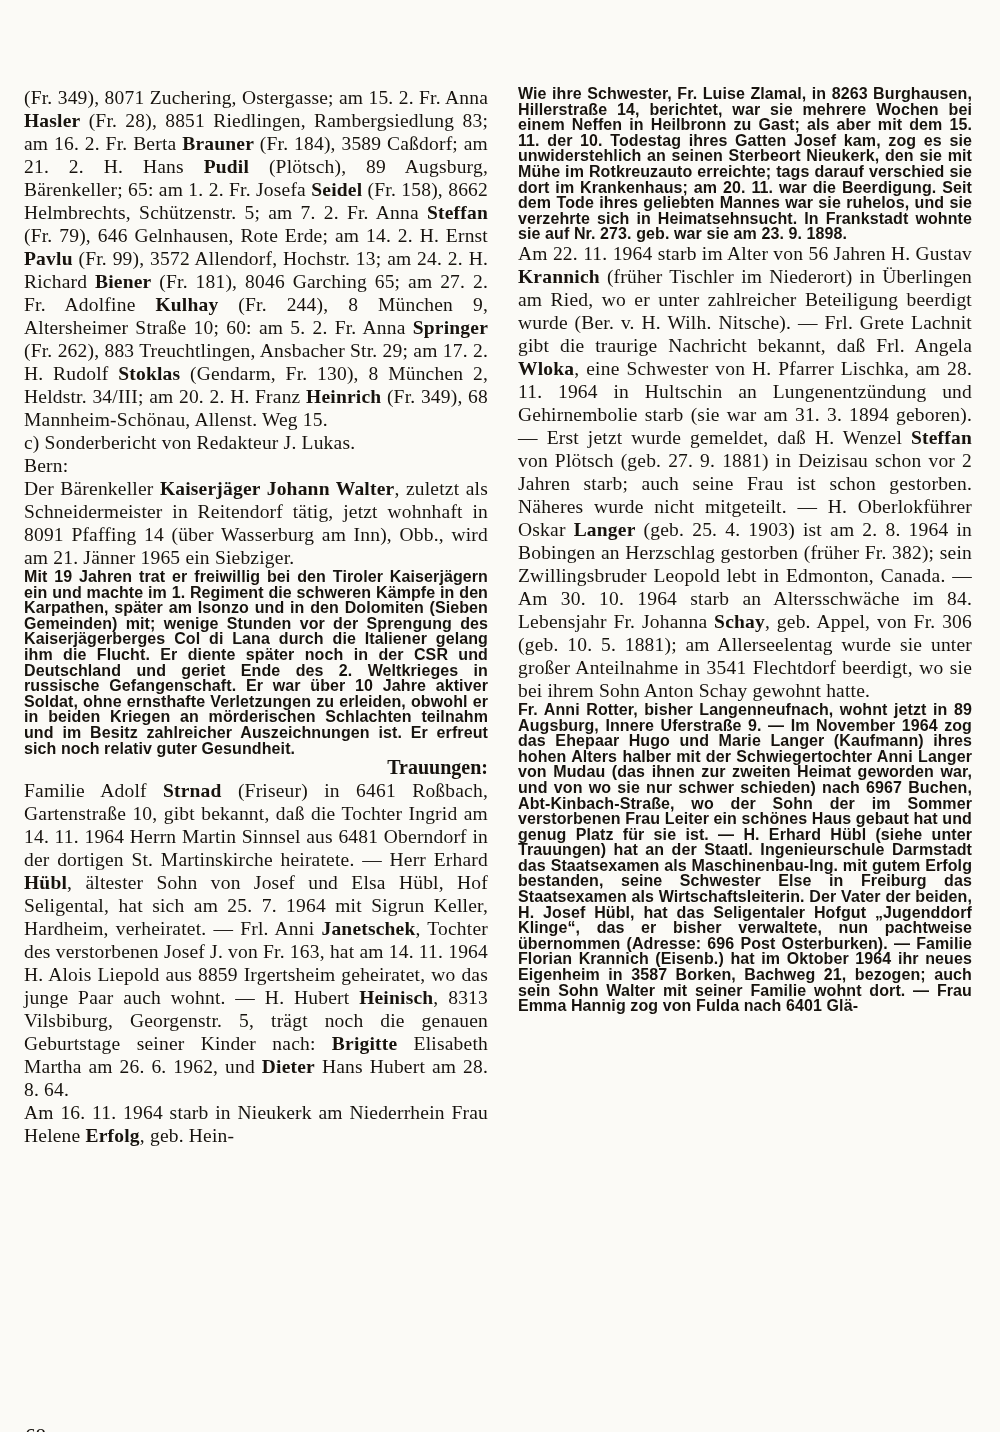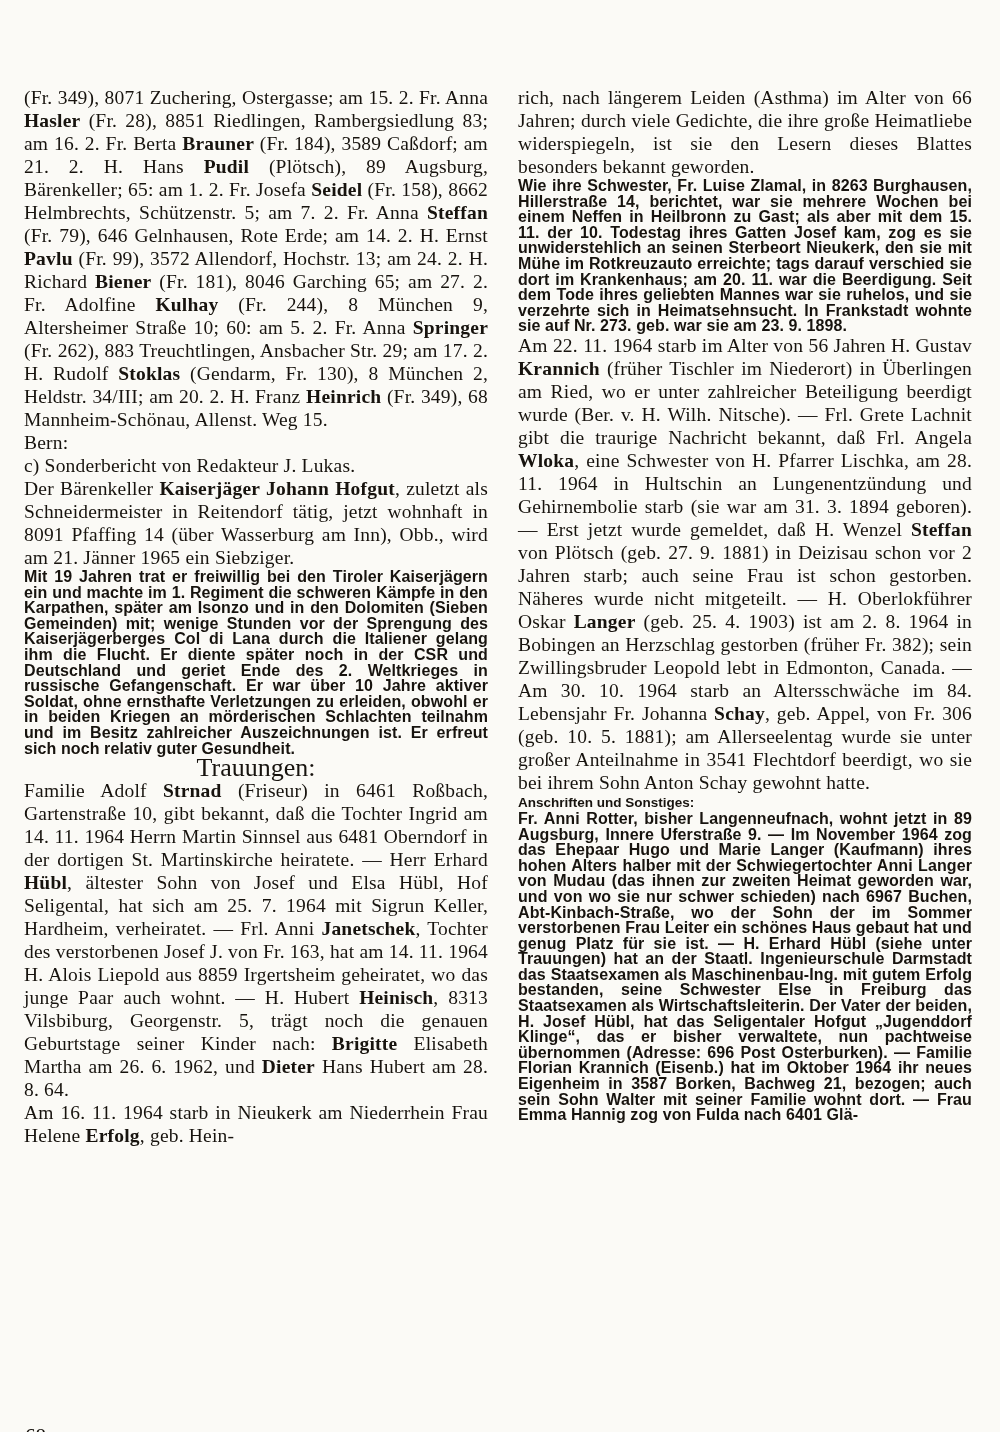--- a/index.html
+++ b/index.html
@@ -52,7 +52,6 @@
         <p class="para body"><span>Am 16. 11. 1964 starb in Nieukerk am Niederrhein Frau Helene </span><span class="b">Erfolg</span><span>, geb. Hein-</span></p>
       </div>
     <div class="col col-right">
-        <p class="para body"><span>rich, nach längerem Leiden (Asthma) im Alter von 66 Jahren; durch viele Gedichte, die ihre große Heimatliebe widerspiegeln, ist sie den Lesern dieses Blattes besonders bekannt geworden.</span></p>
         <p class="para small"><span>Wie ihre Schwester, Fr. Luise Zlamal, in 8263 Burghausen, Hillerstraße 14, berichtet, war sie mehrere Wochen bei einem Neffen in Heilbronn zu Gast; als aber mit dem 15. 11. der 10. Todestag ihres Gatten Josef kam, zog es sie unwiderstehlich an seinen Sterbeort Nieukerk, den sie mit Mühe im Rotkreuzauto erreichte; tags darauf verschied sie dort im Krankenhaus; am 20. 11. war die Beerdigung. Seit dem Tode ihres geliebten Mannes war sie ruhelos, und sie verzehrte sich in Heimatsehnsucht. In Frankstadt wohnte sie auf Nr. 273. geb. war sie am 23. 9. 1898.</span></p>
         <p class="para body"><span>Am 22. 11. 1964 starb im Alter von 56 Jahren H. Gustav </span><span class="b">Krannich</span><span> (früher Tischler im Niederort) in Überlingen am Ried, wo er unter zahlreicher Beteiligung beerdigt wurde (Ber. v. H. Wilh. Nitsche). — Frl. Grete Lachnit gibt die traurige Nachricht bekannt, daß Frl. Angela </span><span class="b">Wloka</span><span>, eine Schwester von H. Pfarrer Lischka, am 28. 11. 1964 in Hultschin an Lungenentzündung und Gehirnembolie starb (sie war am 31. 3. 1894 geboren). — Erst jetzt wurde gemeldet, daß H. Wenzel </span><span class="b">Steffan</span><span> von Plötsch (geb. 27. 9. 1881) in Deizisau schon vor 2 Jahren starb; auch seine Frau ist schon gestorben. Näheres wurde nicht mitgeteilt. — H. Oberlokführer Oskar </span><span class="b">Langer</span><span> (geb. 25. 4. 1903) ist am 2. 8. 1964 in Bobingen an Herzschlag gestorben (früher Fr. 382); sein Zwillingsbruder Leopold lebt in Edmonton, Canada. — Am 30. 10. 1964 starb an Altersschwäche im 84. Lebensjahr Fr. Johanna </span><span class="b">Schay</span><span>, geb. Appel, von Fr. 306 (geb. 10. 5. 1881); am Allerseelentag wurde sie unter großer Anteilnahme in 3541 Flechtdorf beerdigt, wo sie bei ihrem Sohn Anton Schay gewohnt hatte.</span></p>
         <p class="para heading-small"><span>Anschriften und Sonstiges:</span></p>

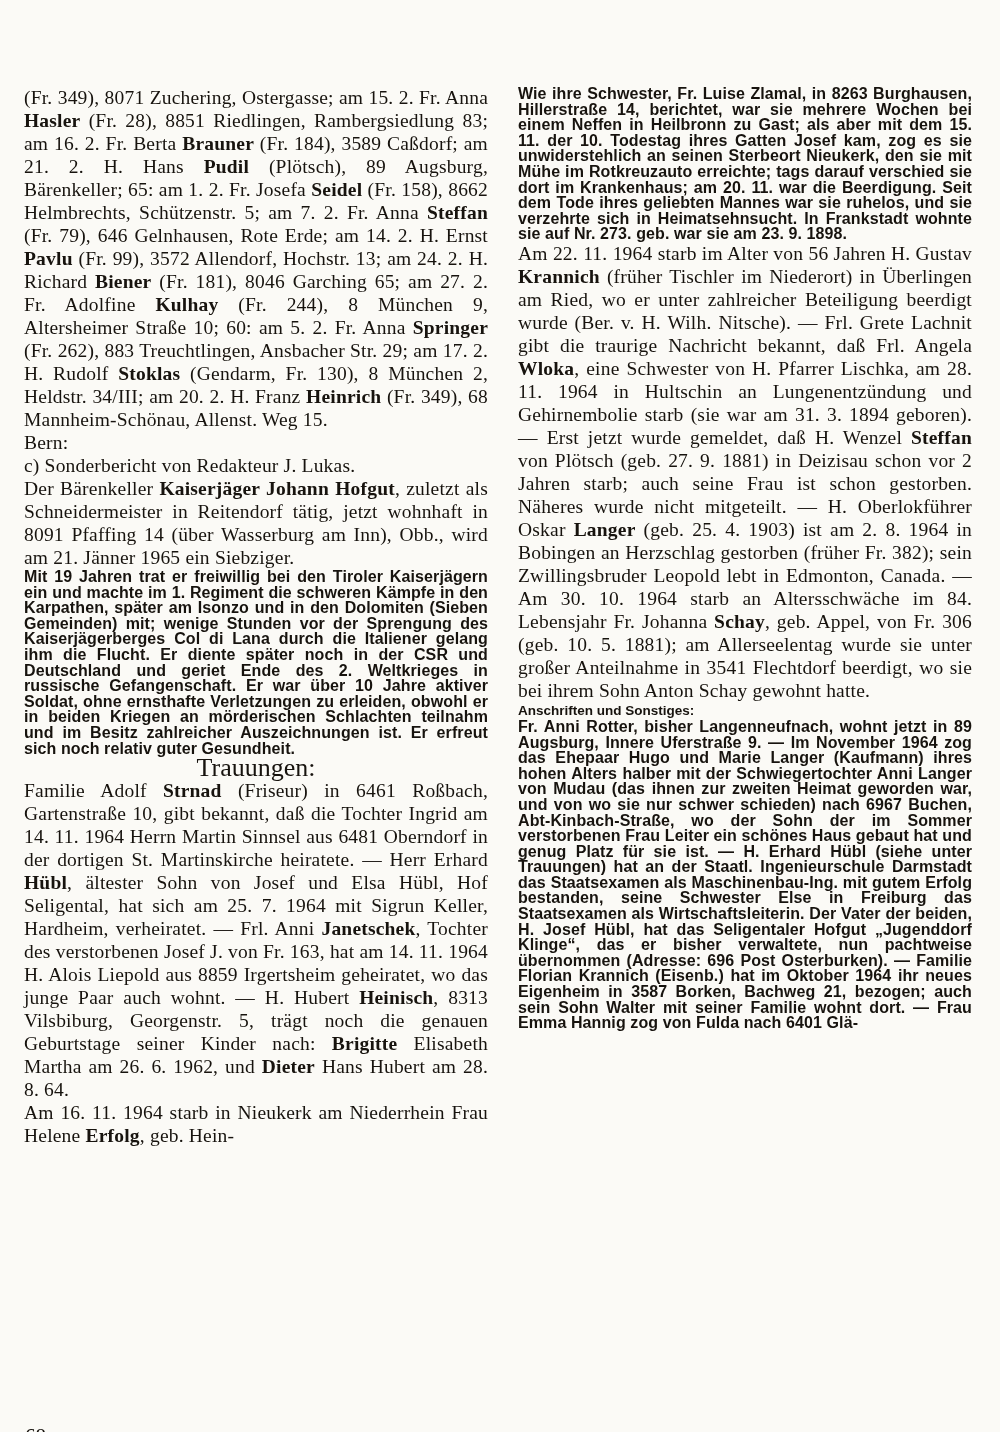--- a/index.html
+++ b/index.html
@@ -43,8 +43,8 @@
   <div class="columns">
     <div class="col col-left">
         <p class="para body"><span>(Fr. 349), 8071 Zuchering, Ostergasse; am 15. 2. Fr. Anna </span><span class="b">Hasler</span><span> (Fr. 28), 8851 Riedlingen, Rambergsiedlung 83; am 16. 2. Fr. Berta </span><span class="b">Brauner</span><span> (Fr. 184), 3589 Caßdorf; am 21. 2. H. Hans </span><span class="b">Pudil</span><span> (Plötsch), 89 Augsburg, Bärenkeller; 65: am 1. 2. Fr. Josefa </span><span class="b">Seidel</span><span> (Fr. 158), 8662 Helmbrechts, Schützenstr. 5; am 7. 2. Fr. Anna </span><span class="b">Steffan</span><span> (Fr. 79), 646 Gelnhausen, Rote Erde; am 14. 2. H. Ernst </span><span class="b">Pavlu</span><span> (Fr. 99), 3572 Allendorf, Hochstr. 13; am 24. 2. H. Richard </span><span class="b">Biener</span><span> (Fr. 181), 8046 Garching 65; am 27. 2. Fr. Adolfine </span><span class="b">Kulhay</span><span> (Fr. 244), 8 München 9, Altersheimer Straße 10; 60: am 5. 2. Fr. Anna </span><span class="b">Springer</span><span> (Fr. 262), 883 Treuchtlingen, Ansbacher Str. 29; am 17. 2. H. Rudolf </span><span class="b">Stoklas</span><span> (Gendarm, Fr. 130), 8 München 2, Heldstr. 34/III; am 20. 2. H. Franz </span><span class="b">Heinrich</span><span> (Fr. 349), 68 Mannheim-Schönau, Allenst. Weg 15.</span></p>
+        <p class="para body"><span>c) Sonderbericht von Redakteur J. Lukas.</span></p>
         <p class="para body"><span>Bern:</span></p>
-        <p class="para body"><span>c) Sonderbericht von Redakteur J. Lukas.</span></p>
         <p class="para body"><span>Der Bärenkeller </span><span class="b">Kaiserjäger Johann Hofgut</span><span>, zuletzt als Schneidermeister in Reitendorf tätig, jetzt wohnhaft in 8091 Pfaffing 14 (über Wasserburg am Inn), Obb., wird am 21. Jänner 1965 ein Siebziger.</span></p>
         <p class="para small"><span>Mit 19 Jahren trat er freiwillig bei den Tiroler Kaiserjägern ein und machte im 1. Regiment die schweren Kämpfe in den Karpathen, später am Isonzo und in den Dolomiten (Sieben Gemeinden) mit; wenige Stunden vor der Sprengung des Kaiserjägerberges Col di Lana durch die Italiener gelang ihm die Flucht. Er diente später noch in der CSR und Deutschland und geriet Ende des 2. Weltkrieges in russische Gefangenschaft. Er war über 10 Jahre aktiver Soldat, ohne ernsthafte Verletzungen zu erleiden, obwohl er in beiden Kriegen an mörderischen Schlachten teilnahm und im Besitz zahlreicher Auszeichnungen ist. Er erfreut sich noch relativ guter Gesundheit.</span></p>
         <p class="para heading"><span>Trauungen:</span></p>

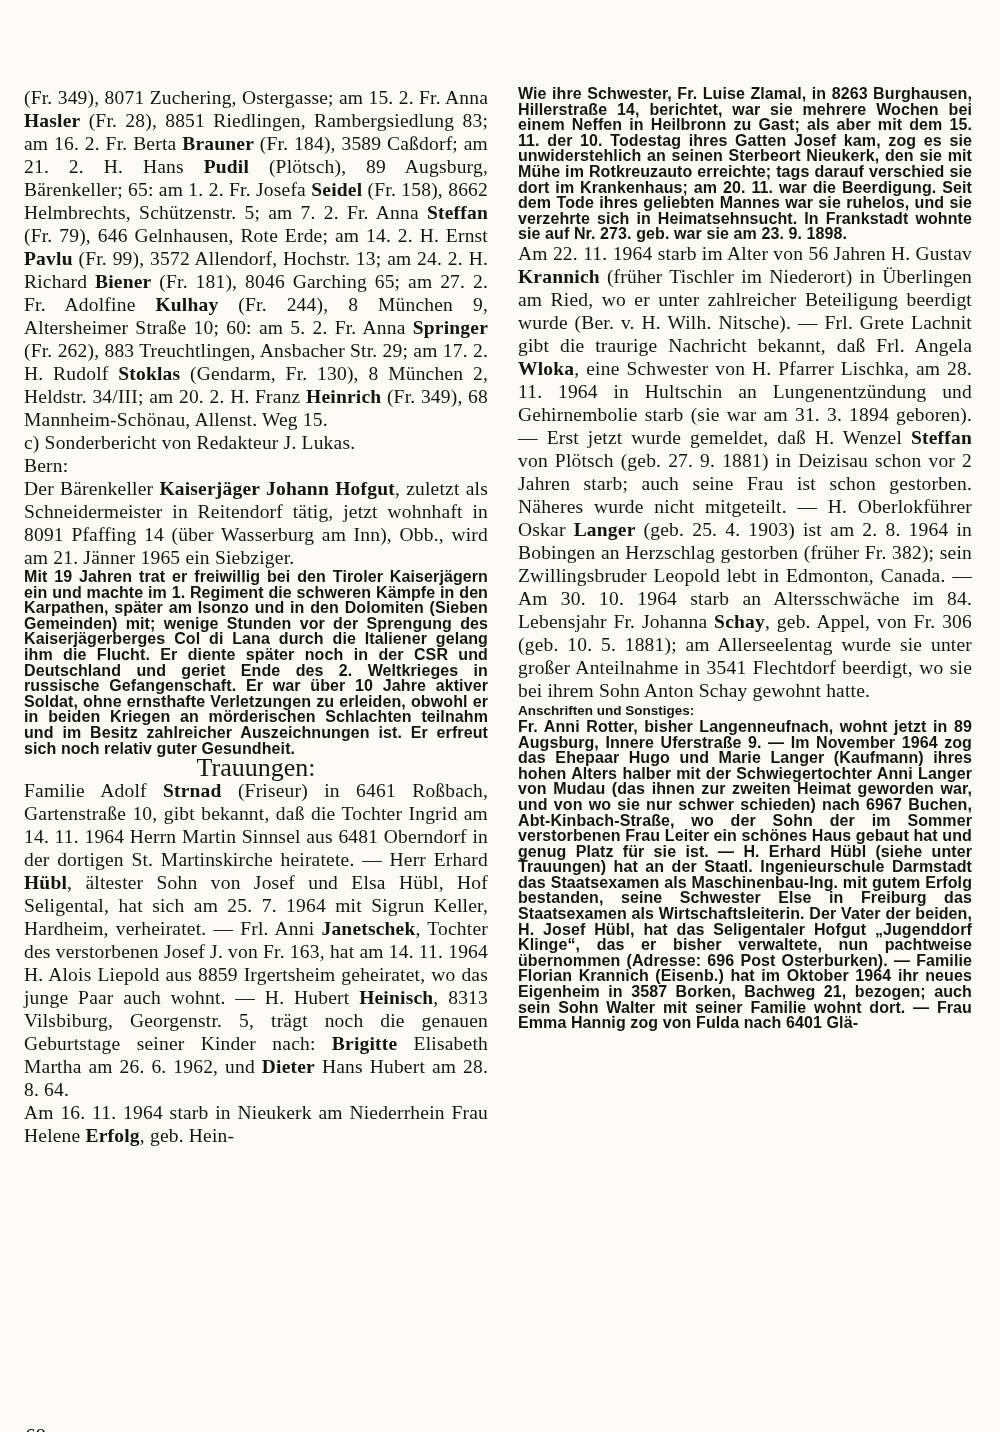--- a/index.html
+++ b/index.html
@@ -45,7 +45,7 @@
         <p class="para body"><span>(Fr. 349), 8071 Zuchering, Ostergasse; am 15. 2. Fr. Anna </span><span class="b">Hasler</span><span> (Fr. 28), 8851 Riedlingen, Rambergsiedlung 83; am 16. 2. Fr. Berta </span><span class="b">Brauner</span><span> (Fr. 184), 3589 Caßdorf; am 21. 2. H. Hans </span><span class="b">Pudil</span><span> (Plötsch), 89 Augsburg, Bärenkeller; 65: am 1. 2. Fr. Josefa </span><span class="b">Seidel</span><span> (Fr. 158), 8662 Helmbrechts, Schützenstr. 5; am 7. 2. Fr. Anna </span><span class="b">Steffan</span><span> (Fr. 79), 646 Gelnhausen, Rote Erde; am 14. 2. H. Ernst </span><span class="b">Pavlu</span><span> (Fr. 99), 3572 Allendorf, Hochstr. 13; am 24. 2. H. Richard </span><span class="b">Biener</span><span> (Fr. 181), 8046 Garching 65; am 27. 2. Fr. Adolfine </span><span class="b">Kulhay</span><span> (Fr. 244), 8 München 9, Altersheimer Straße 10; 60: am 5. 2. Fr. Anna </span><span class="b">Springer</span><span> (Fr. 262), 883 Treuchtlingen, Ansbacher Str. 29; am 17. 2. H. Rudolf </span><span class="b">Stoklas</span><span> (Gendarm, Fr. 130), 8 München 2, Heldstr. 34/III; am 20. 2. H. Franz </span><span class="b">Heinrich</span><span> (Fr. 349), 68 Mannheim-Schönau, Allenst. Weg 15.</span></p>
         <p class="para body"><span>c) Sonderbericht von Redakteur J. Lukas.</span></p>
         <p class="para body"><span>Bern:</span></p>
-        <p class="para body"><span>Der Bärenkeller </span><span class="b">Kaiserjäger Johann Hofgut</span><span>, zuletzt als Schneidermeister in Reitendorf tätig, jetzt wohnhaft in 8091 Pfaffing 14 (über Wasserburg am Inn), Obb., wird am 21. Jänner 1965 ein Siebziger.</span></p>
+        <p class="para body"><span>Der Bärenkeller </span><span class="b">Kaiserjäger Johann Walter</span><span>, zuletzt als Schneidermeister in Reitendorf tätig, jetzt wohnhaft in 8091 Pfaffing 14 (über Wasserburg am Inn), Obb., wird am 21. Jänner 1965 ein Siebziger.</span></p>
         <p class="para small"><span>Mit 19 Jahren trat er freiwillig bei den Tiroler Kaiserjägern ein und machte im 1. Regiment die schweren Kämpfe in den Karpathen, später am Isonzo und in den Dolomiten (Sieben Gemeinden) mit; wenige Stunden vor der Sprengung des Kaiserjägerberges Col di Lana durch die Italiener gelang ihm die Flucht. Er diente später noch in der CSR und Deutschland und geriet Ende des 2. Weltkrieges in russische Gefangenschaft. Er war über 10 Jahre aktiver Soldat, ohne ernsthafte Verletzungen zu erleiden, obwohl er in beiden Kriegen an mörderischen Schlachten teilnahm und im Besitz zahlreicher Auszeichnungen ist. Er erfreut sich noch relativ guter Gesundheit.</span></p>
         <p class="para heading"><span>Trauungen:</span></p>
         <p class="para body"><span>Familie Adolf </span><span class="b">Strnad</span><span> (Friseur) in 6461 Roßbach, Gartenstraße 10, gibt bekannt, daß die Tochter Ingrid am 14. 11. 1964 Herrn Martin Sinnsel aus 6481 Oberndorf in der dortigen St. Martinskirche heiratete. — Herr Erhard </span><span class="b">Hübl</span><span>, ältester Sohn von Josef und Elsa Hübl, Hof Seligental, hat sich am 25. 7. 1964 mit Sigrun Keller, Hardheim, verheiratet. — Frl. Anni </span><span class="b">Janetschek</span><span>, Tochter des verstorbenen Josef J. von Fr. 163, hat am 14. 11. 1964 H. Alois Liepold aus 8859 Irgertsheim geheiratet, wo das junge Paar auch wohnt. — H. Hubert </span><span class="b">Heinisch</span><span>, 8313 Vilsbiburg, Georgenstr. 5, trägt noch die genauen Geburtstage seiner Kinder nach: </span><span class="b">Brigitte</span><span> Elisabeth Martha am 26. 6. 1962, und </span><span class="b">Dieter</span><span> Hans Hubert am 28. 8. 64.</span></p>

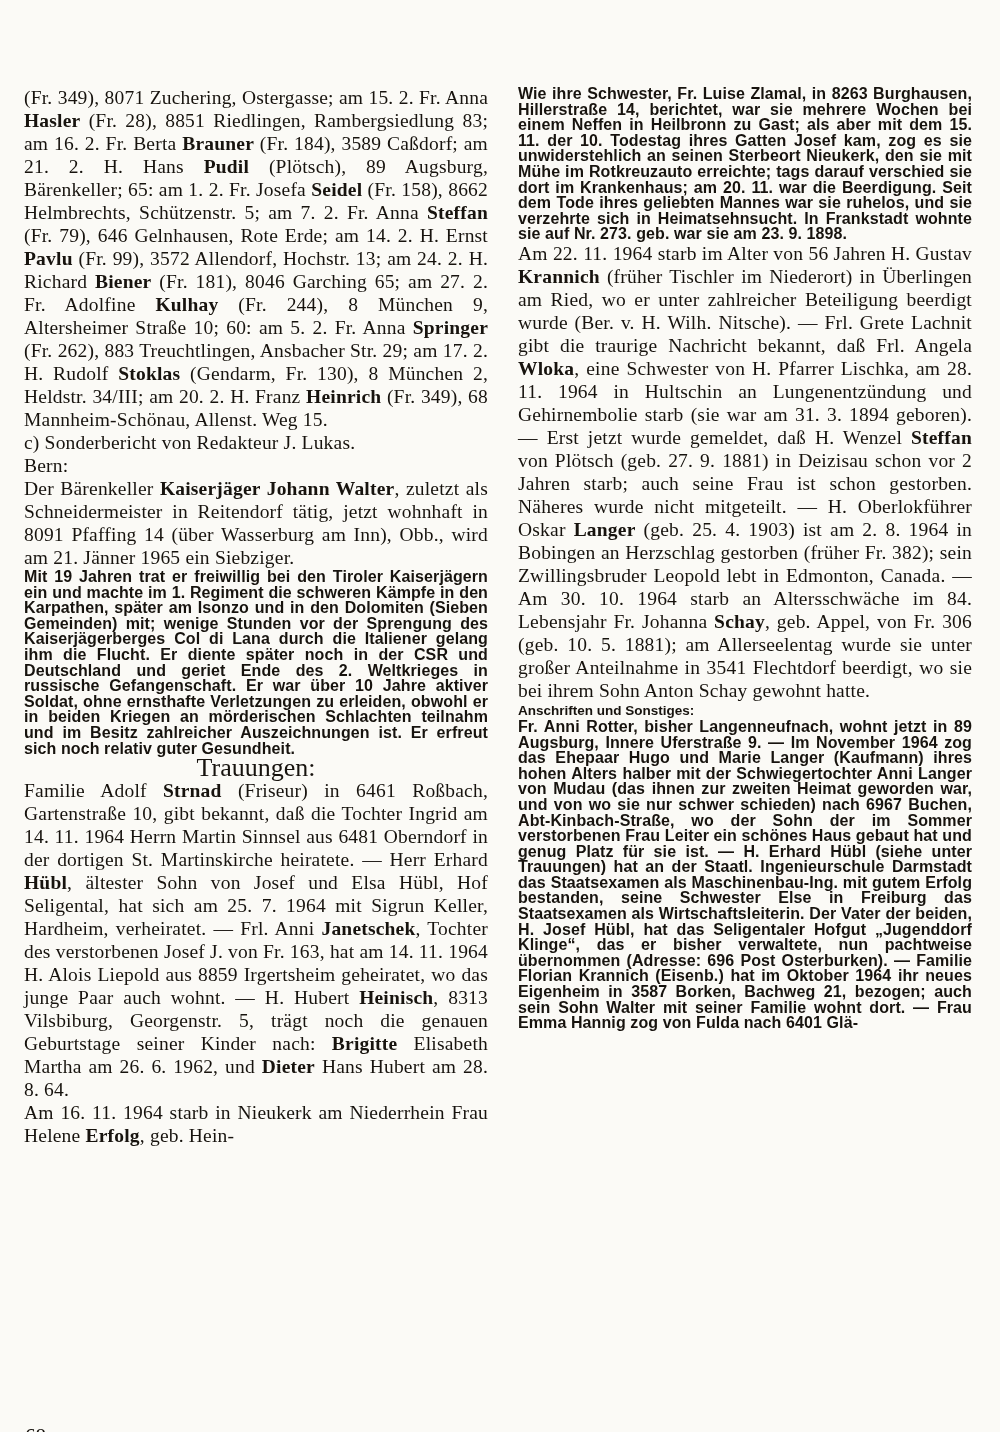--- a/index.html
+++ b/index.html
@@ -54,7 +54,6 @@
     <div class="col col-right">
         <p class="para small"><span>Wie ihre Schwester, Fr. Luise Zlamal, in 8263 Burghausen, Hillerstraße 14, berichtet, war sie mehrere Wochen bei einem Neffen in Heilbronn zu Gast; als aber mit dem 15. 11. der 10. Todestag ihres Gatten Josef kam, zog es sie unwiderstehlich an seinen Sterbeort Nieukerk, den sie mit Mühe im Rotkreuzauto erreichte; tags darauf verschied sie dort im Krankenhaus; am 20. 11. war die Beerdigung. Seit dem Tode ihres geliebten Mannes war sie ruhelos, und sie verzehrte sich in Heimatsehnsucht. In Frankstadt wohnte sie auf Nr. 273. geb. war sie am 23. 9. 1898.</span></p>
         <p class="para body"><span>Am 22. 11. 1964 starb im Alter von 56 Jahren H. Gustav </span><span class="b">Krannich</span><span> (früher Tischler im Niederort) in Überlingen am Ried, wo er unter zahlreicher Beteiligung beerdigt wurde (Ber. v. H. Wilh. Nitsche). — Frl. Grete Lachnit gibt die traurige Nachricht bekannt, daß Frl. Angela </span><span class="b">Wloka</span><span>, eine Schwester von H. Pfarrer Lischka, am 28. 11. 1964 in Hultschin an Lungenentzündung und Gehirnembolie starb (sie war am 31. 3. 1894 geboren). — Erst jetzt wurde gemeldet, daß H. Wenzel </span><span class="b">Steffan</span><span> von Plötsch (geb. 27. 9. 1881) in Deizisau schon vor 2 Jahren starb; auch seine Frau ist schon gestorben. Näheres wurde nicht mitgeteilt. — H. Oberlokführer Oskar </span><span class="b">Langer</span><span> (geb. 25. 4. 1903) ist am 2. 8. 1964 in Bobingen an Herzschlag gestorben (früher Fr. 382); sein Zwillingsbruder Leopold lebt in Edmonton, Canada. — Am 30. 10. 1964 starb an Altersschwäche im 84. Lebensjahr Fr. Johanna </span><span class="b">Schay</span><span>, geb. Appel, von Fr. 306 (geb. 10. 5. 1881); am Allerseelentag wurde sie unter großer Anteilnahme in 3541 Flechtdorf beerdigt, wo sie bei ihrem Sohn Anton Schay gewohnt hatte.</span></p>
-        <p class="para heading-small"><span>Anschriften und Sonstiges:</span></p>
         <p class="para small"><span>Fr. Anni </span><span class="b">Rotter</span><span>, bisher Langenneufnach, wohnt jetzt in 89 Augsburg, Innere Uferstraße 9. — Im November 1964 zog das Ehepaar Hugo und Marie </span><span class="b">Langer</span><span> (Kaufmann) ihres hohen Alters halber mit der Schwiegertochter Anni Langer von Mudau (das ihnen zur zweiten Heimat geworden war, und von wo sie nur schwer schieden) nach 6967 Buchen, Abt-Kinbach-Straße, wo der Sohn der im Sommer verstorbenen Frau Leiter ein schönes Haus gebaut hat und genug Platz für sie ist. — H. Erhard </span><span class="b">Hübl</span><span> (siehe unter Trauungen) hat an der Staatl. Ingenieurschule Darmstadt das Staatsexamen als Maschinenbau-Ing. mit gutem Erfolg bestanden, seine Schwester Else in Freiburg das Staatsexamen als Wirtschaftsleiterin. Der Vater der beiden, H. Josef Hübl, hat das Seligentaler Hofgut „Jugenddorf Klinge“, das er bisher verwaltete, nun pachtweise übernommen (Adresse: 696 Post Osterburken). — Familie Florian </span><span class="b">Krannich</span><span> (Eisenb.) hat im Oktober 1964 ihr neues Eigenheim in 3587 Borken, Bachweg 21, bezogen; auch sein Sohn Walter mit seiner Familie wohnt dort. — Frau Emma </span><span class="b">Hannig</span><span> zog von Fulda nach 6401 Glä-</span></p>
       </div>
   </div>

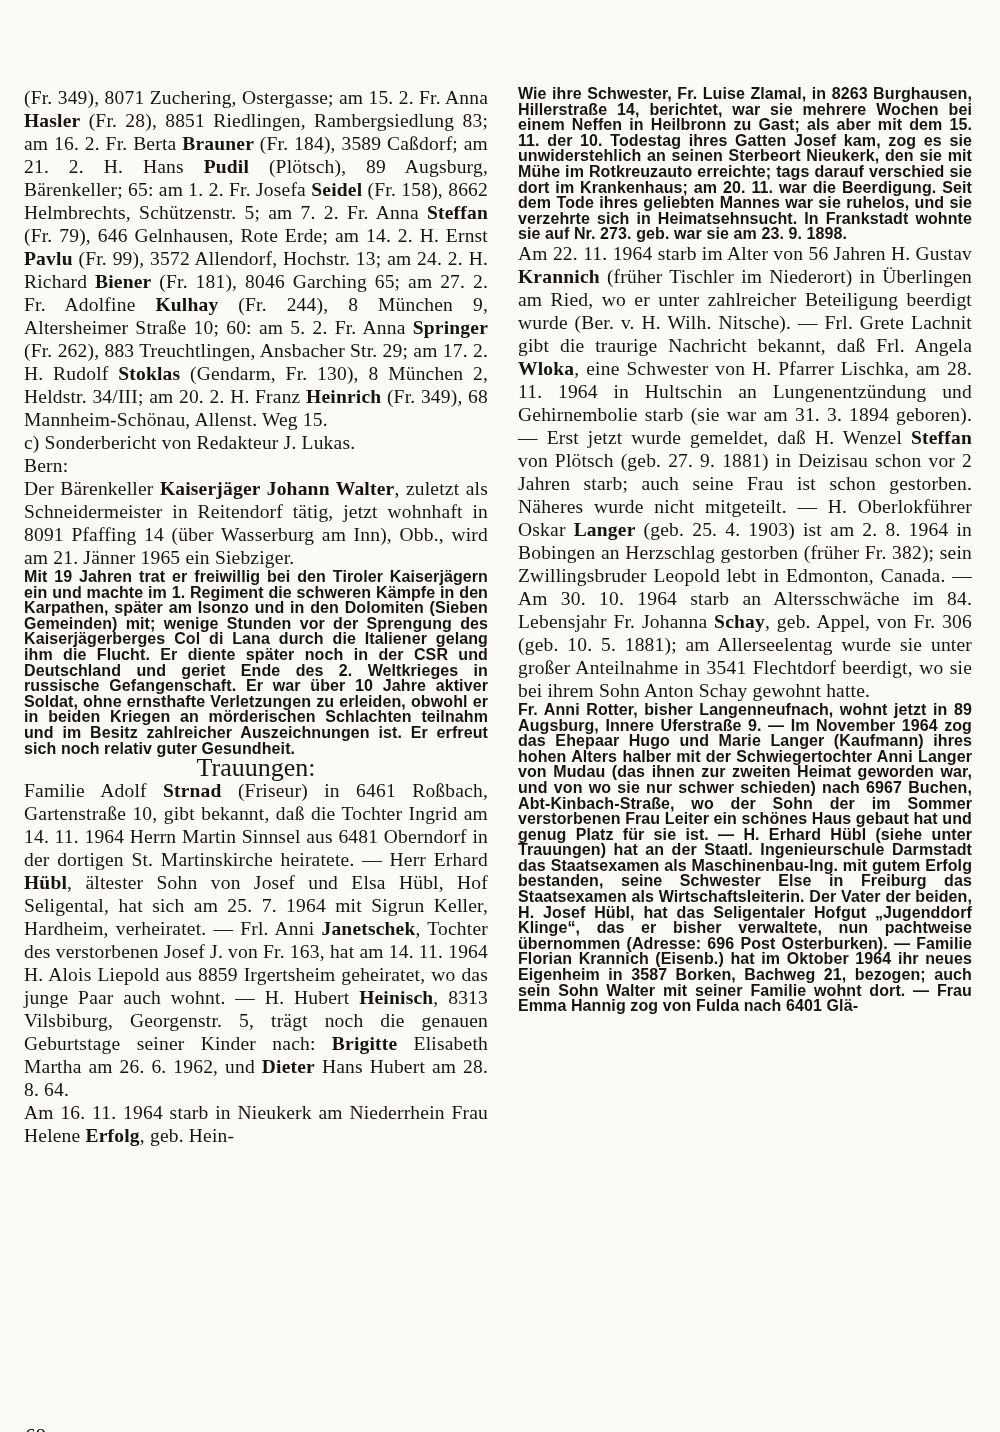--- a/index.html
+++ b/index.html
@@ -24,7 +24,7 @@
   }
   p.heading {
     font-family:"Liberation Serif", serif;
-    font-size:26px; line-height:23px; font-weight:normal; text-align:center;
+    font-size:20px; line-height:23px; font-weight:bold; text-align:right;
   }
   p.heading-small {
     font-family:"Liberation Sans", sans-serif;

